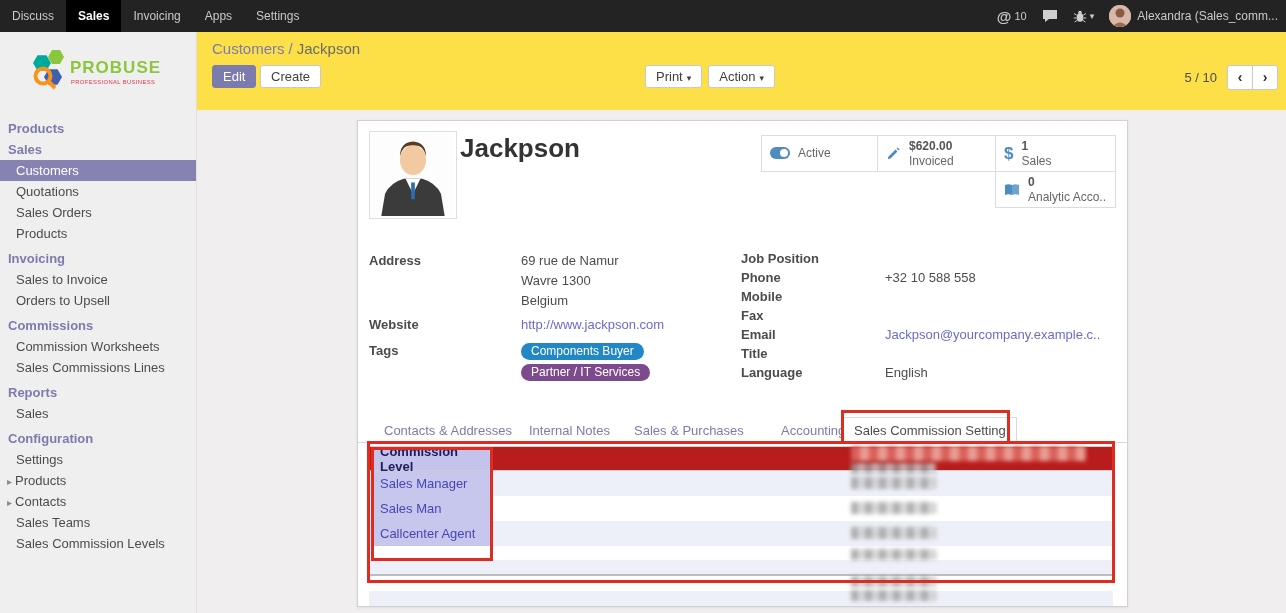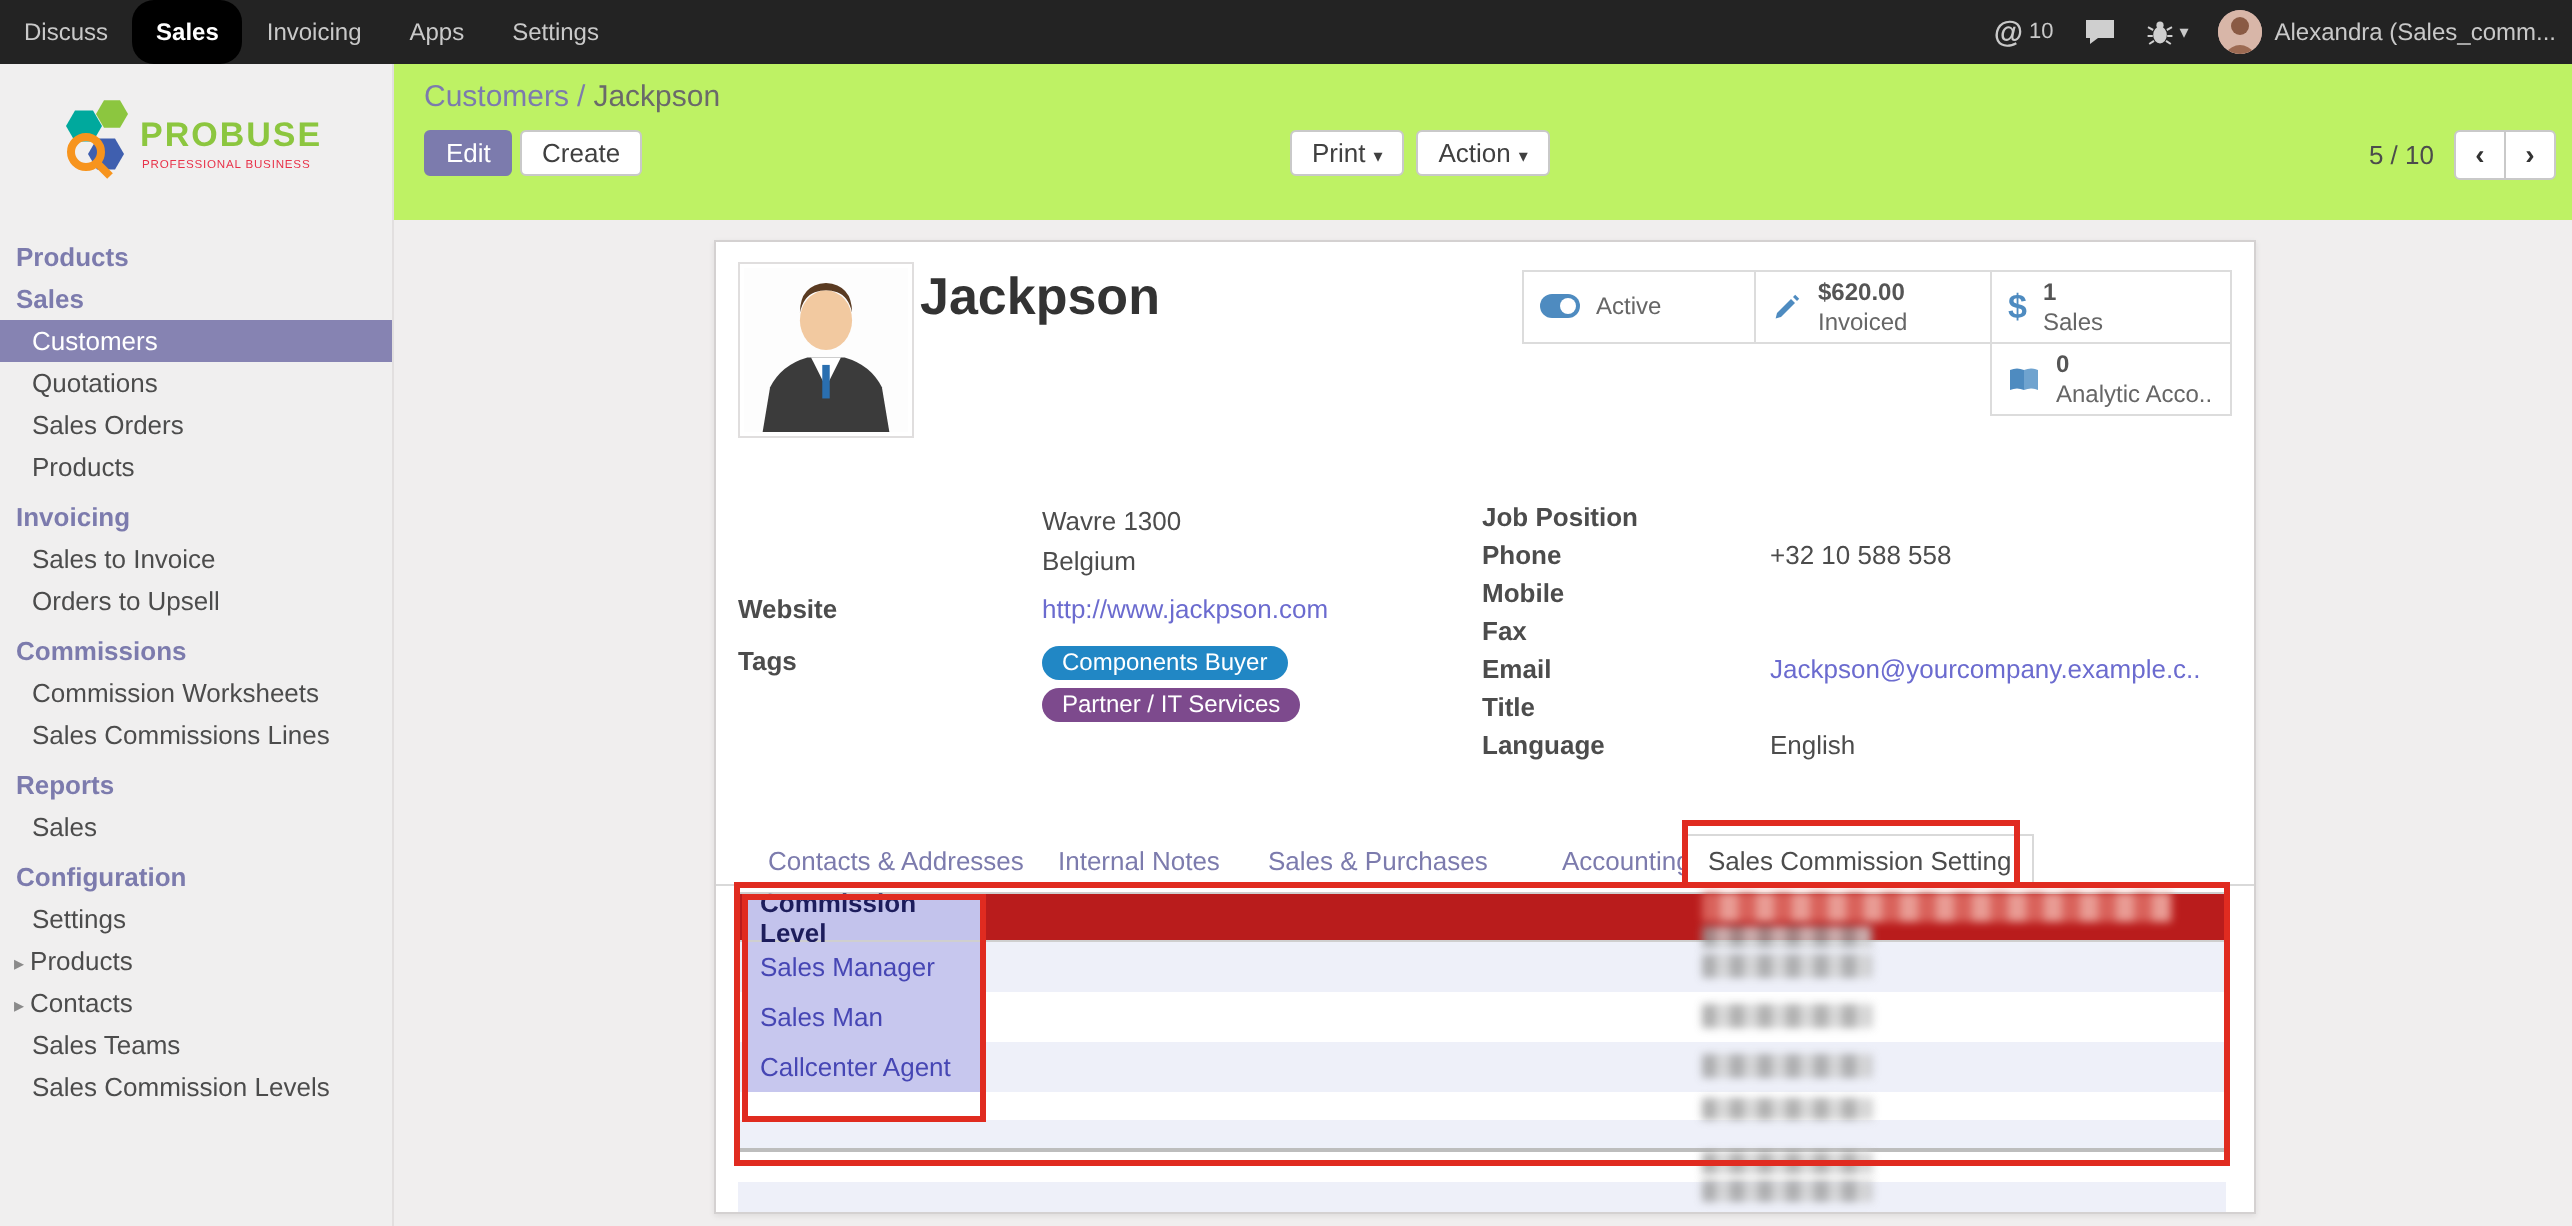--- a/index.html
+++ b/index.html
@@ -11,7 +11,7 @@
   
   .topbar { height:32px; background:#232323; display:flex; align-items:stretch; color:#c9c9c9; font-size:12px; }
   .menu { display:flex; }
-  .menu-item { padding:0 12px; display:flex; align-items:center; cursor:pointer;border-radius:11px; }
+  .menu-item { padding:0 12px; display:flex; align-items:center; cursor:pointer; }
   .menu-item.active { background:#000; color:#fff; font-weight:bold; }
   .topbar-right { margin-left:auto; display:flex; align-items:center; gap:15px; padding-right:8px; }
   .at-wrap { display:flex; align-items:center; gap:3px; }

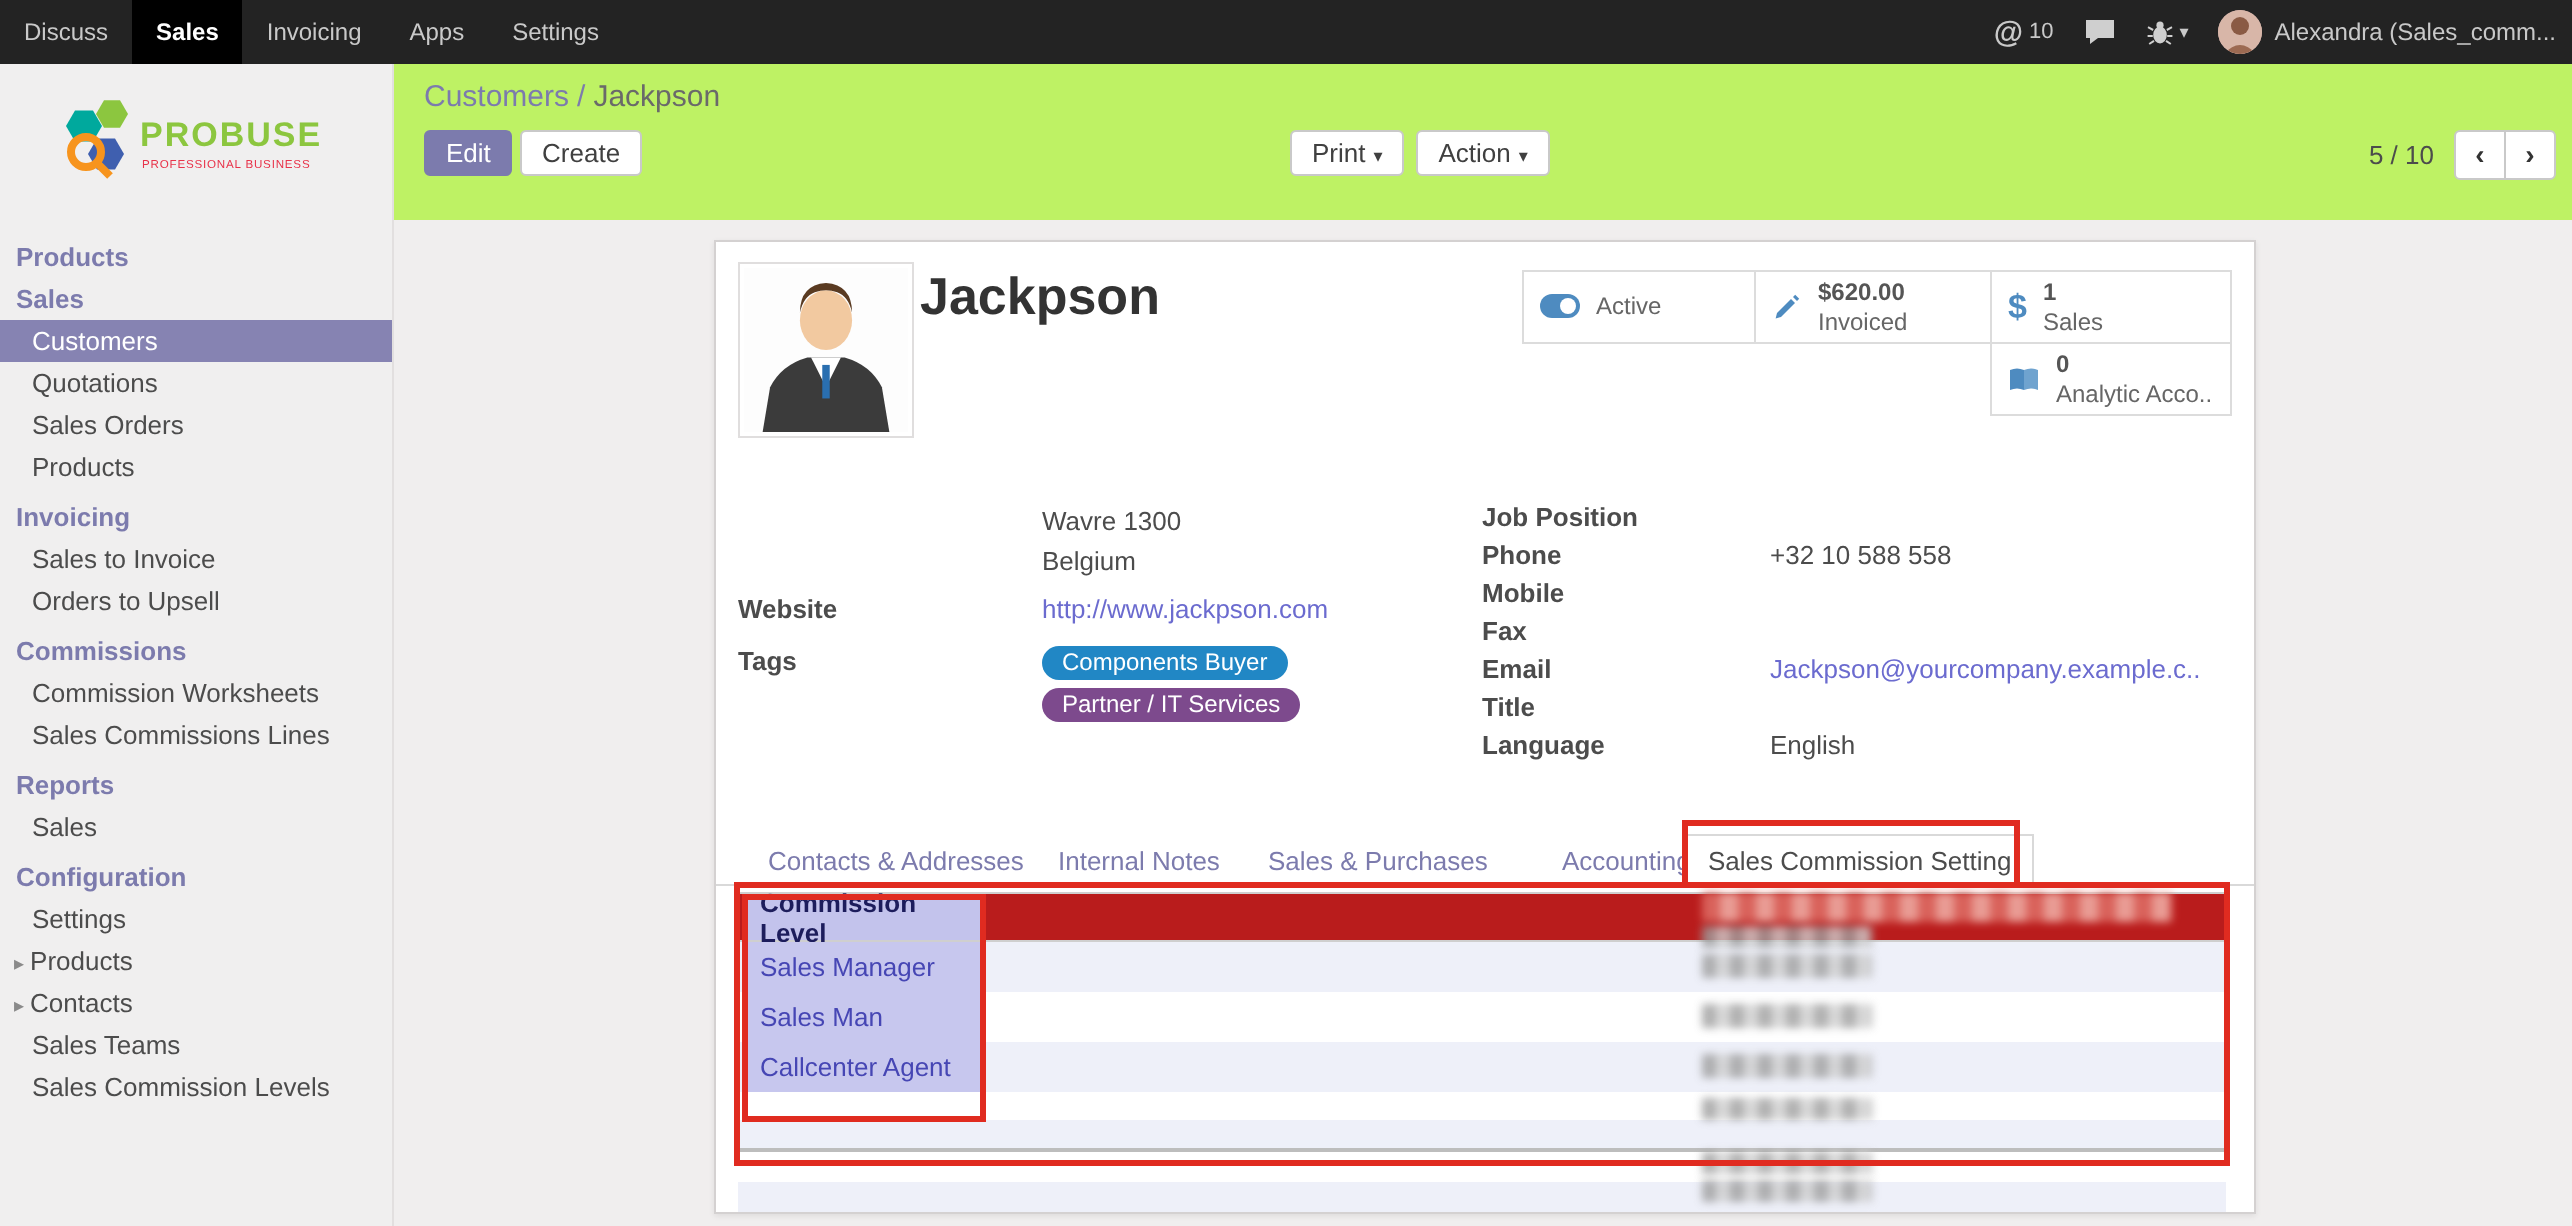--- a/index.html
+++ b/index.html
@@ -34,7 +34,7 @@
   .nav-item .arrow { color:#8a8a8a; font-size:10px; margin-right:3px; }
   
   .main { flex:1; position:relative; background:#f0eeee; }
-  .control-panel { height:78px; background:#bef264; position:relative; padding:8px 0 0 15px; }
+  .control-panel { height:78px; background:#fde047; position:relative; padding:8px 0 0 15px; }
   .breadcrumb { font-size:15px; color:#7c7bad; }
   .breadcrumb .bc-link { cursor:pointer; }
   .breadcrumb .bc-sep { margin:0 4px; color:#7c7bad; }

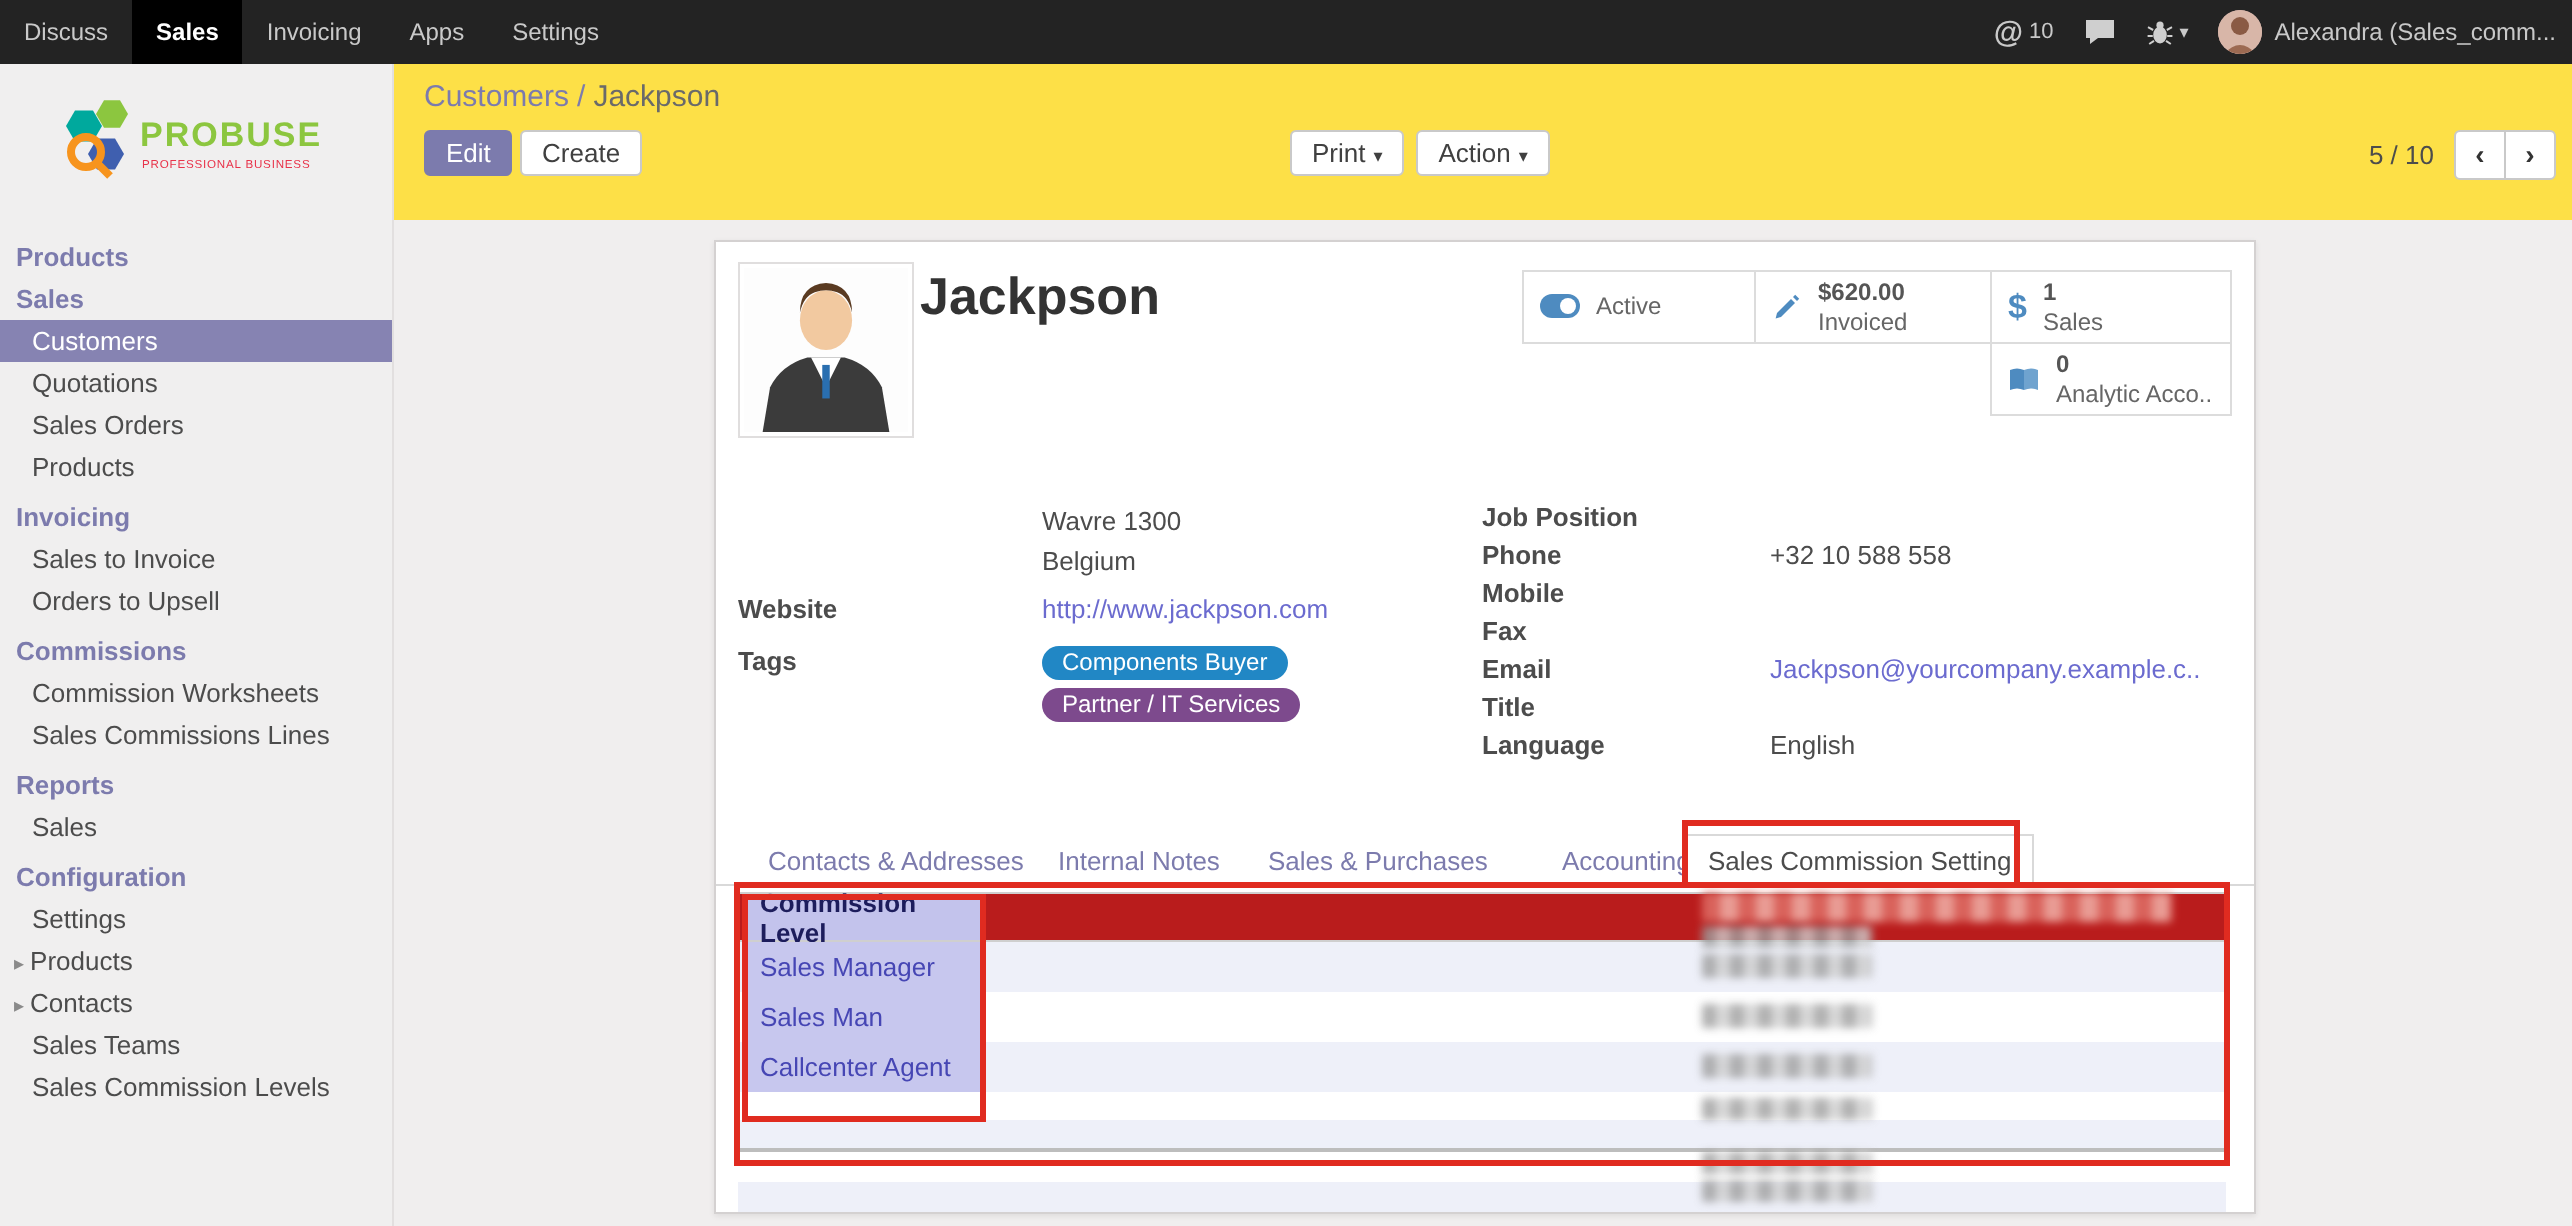--- a/index.html
+++ b/index.html
@@ -285,6 +285,10 @@
 
         <div class="fields-left">
           <div class="frow">
+            <span class="flabel">Address</span>
+            <span class="fval">69 rue de Namur</span>
+          </div>
+          <div class="frow">
               <span class="flabel"></span>
               <span class="fval">Wavre 1300</span>
             </div>

